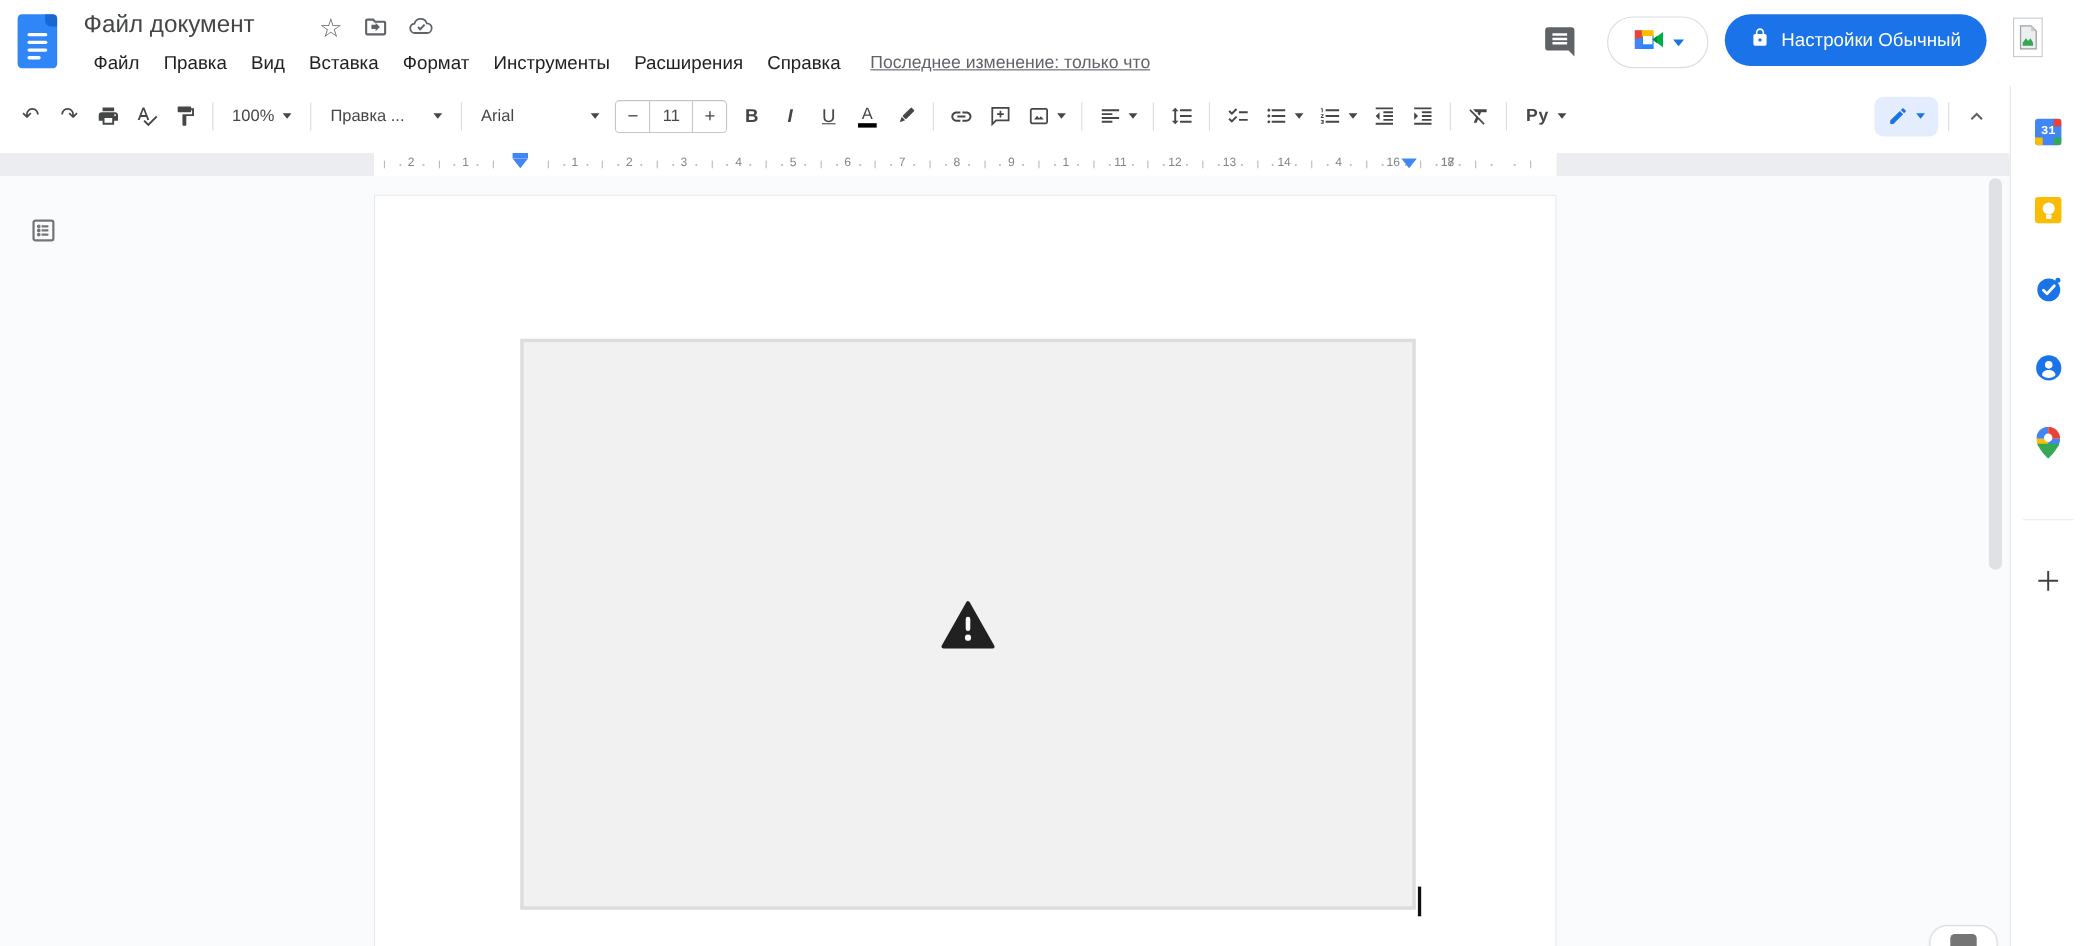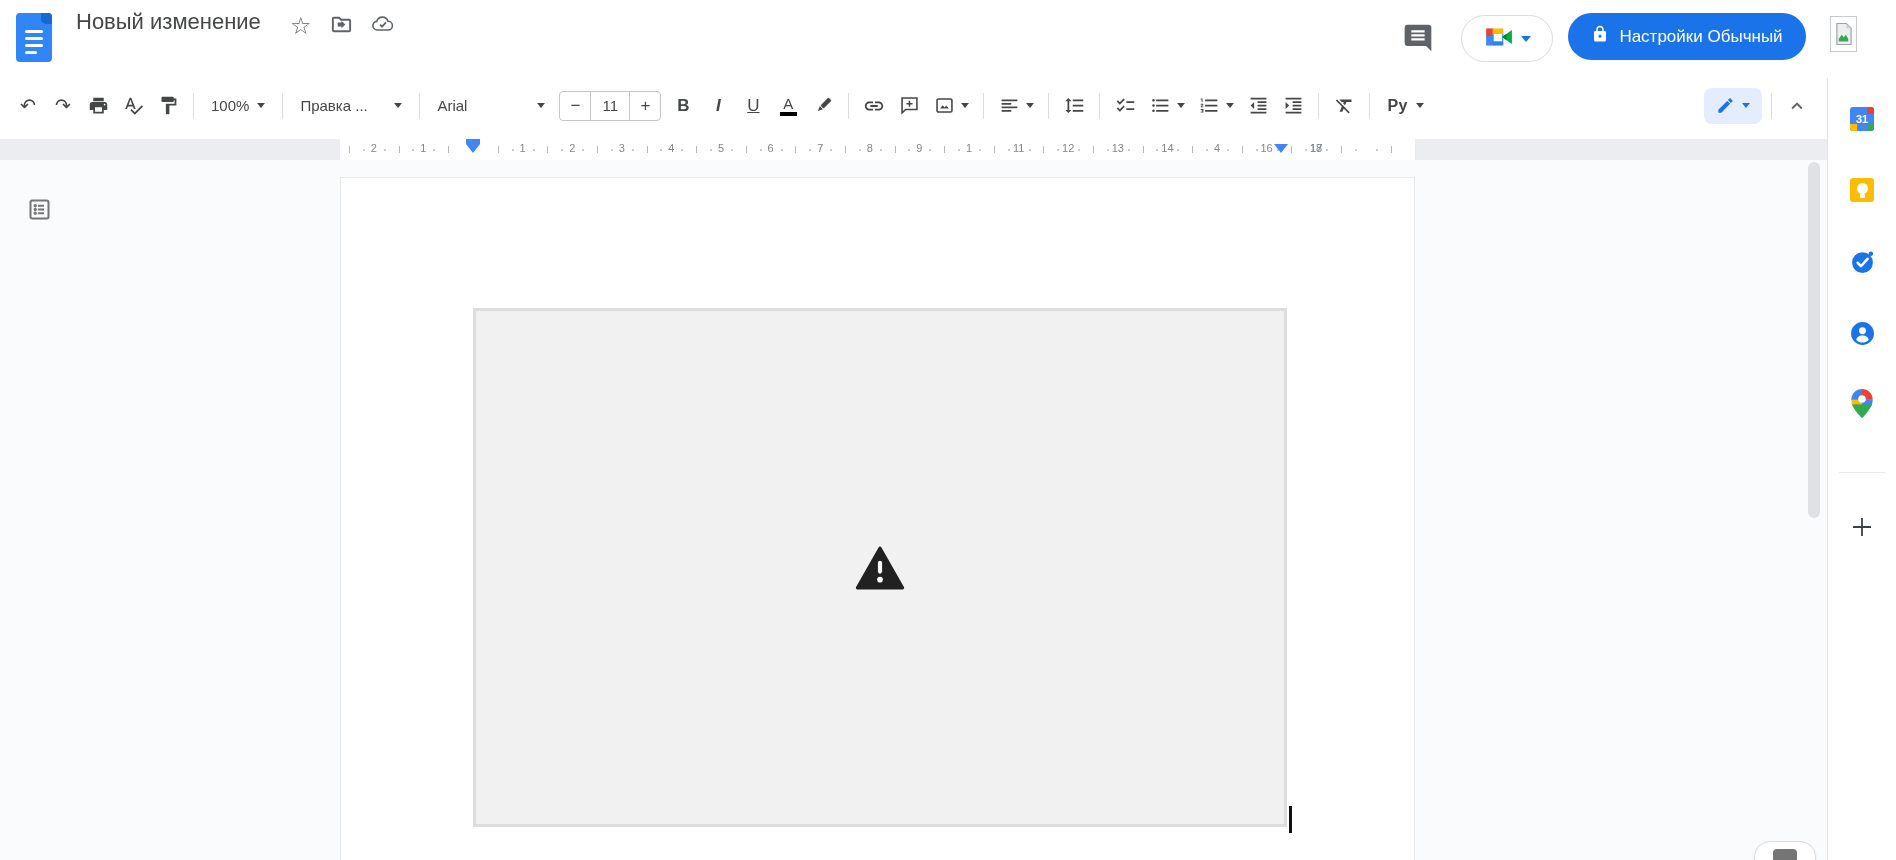--- a/index.html
+++ b/index.html
@@ -90,7 +90,7 @@
       <div class="ln" style="top:31px"></div>
       <div class="ln" style="top:38px; width:12px"></div>
     </div>
-    <div class="doc-title">Новый изменение</div>
+    <div class="doc-title">Файл документ</div>
     <div class="title-icons">
       <span class="star">☆</span>
       <span>

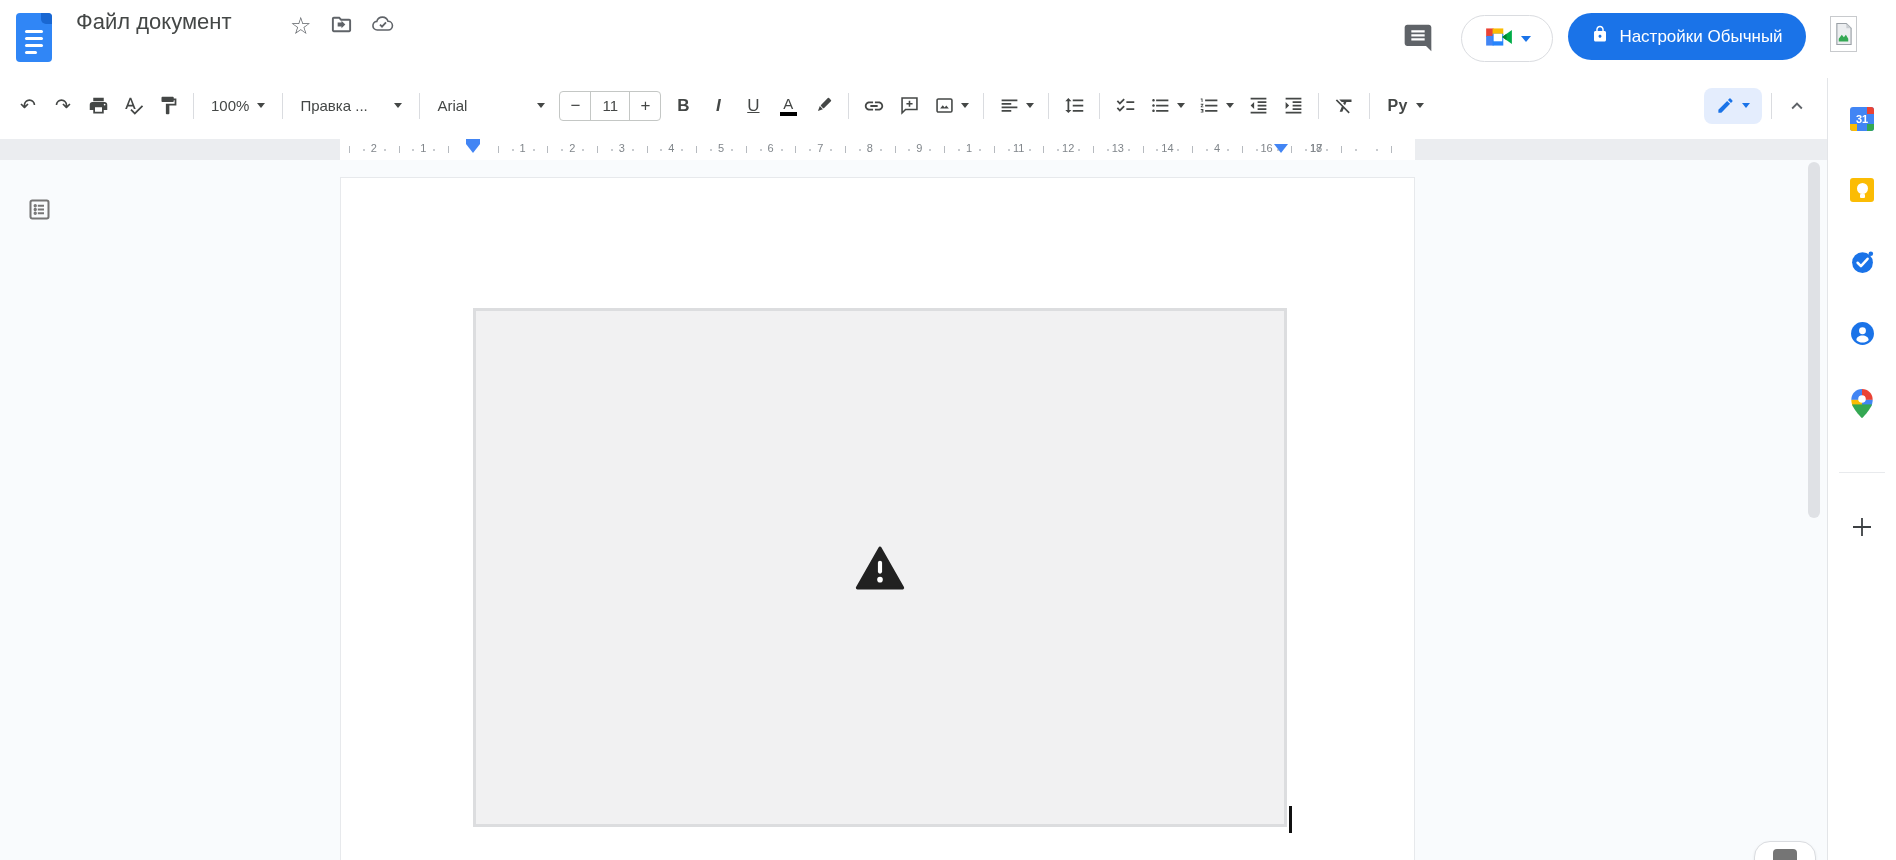--- a/index.html
+++ b/index.html
@@ -105,6 +105,17 @@
           </svg>
       </span>
     </div>
+    <nav class="menubar">
+      <span class="mitem">Файл</span>
+      <span class="mitem">Правка</span>
+      <span class="mitem">Вид</span>
+      <span class="mitem">Вставка</span>
+      <span class="mitem">Формат</span>
+      <span class="mitem">Инструменты</span>
+      <span class="mitem">Расширения</span>
+      <span class="mitem">Справка</span>
+      <span class="last-edit">Последнее изменение: только что</span>
+    </nav>
 
     <div class="top-right">
       <span class="comment-top">

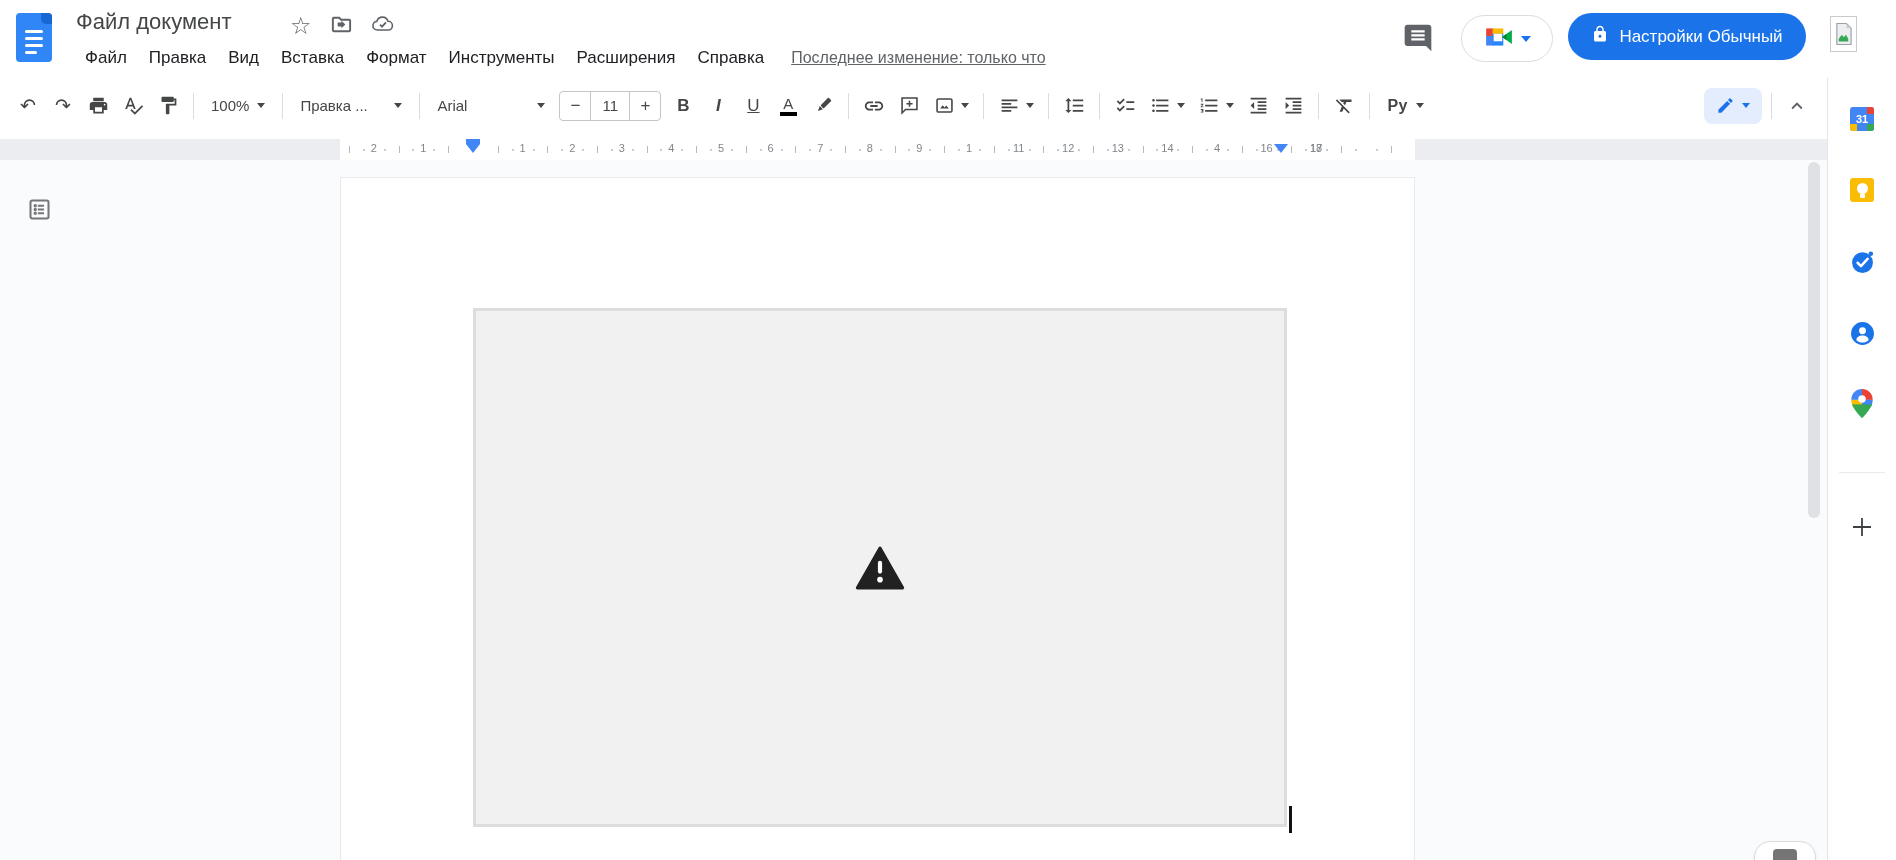--- a/index.html
+++ b/index.html
@@ -66,7 +66,7 @@
 
   
   .rail { position:absolute; top:78px; right:0; width:69px; bottom:0; background:#fff; border-left:1px solid #e3e5e8; }
-  .rail-icon { position:absolute; left:50%; transform:translateX(-50%); width:26px; height:26px; display:flex; justify-content:center; }
+  .rail-icon { position:absolute; left:50%; transform:translateX(-50%); width:26px; height:26px; display:flex; align-items:center; justify-content:center;font-family:Liberation Mono, monospace; }
   .rail-divider { position:absolute; left:11px; width:46px; height:1px; background:#e8eaed; top:394px; }
   .cal-icon { position:relative; width:24px; height:24px; background:#4285f4; border-radius:3px; display:flex; align-items:center; justify-content:center; overflow:hidden; }
   .cal-icon span { color:#fff; font-size:11px; font-weight:bold; position:relative; z-index:2; }

